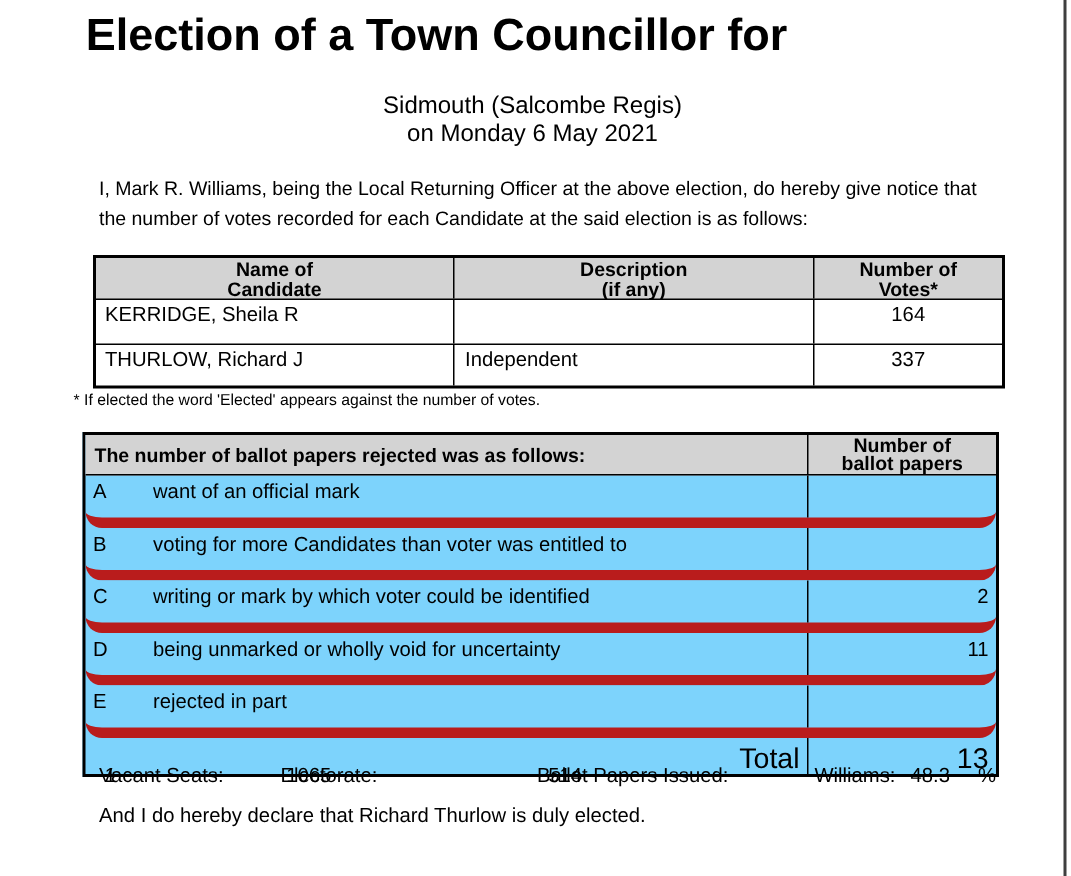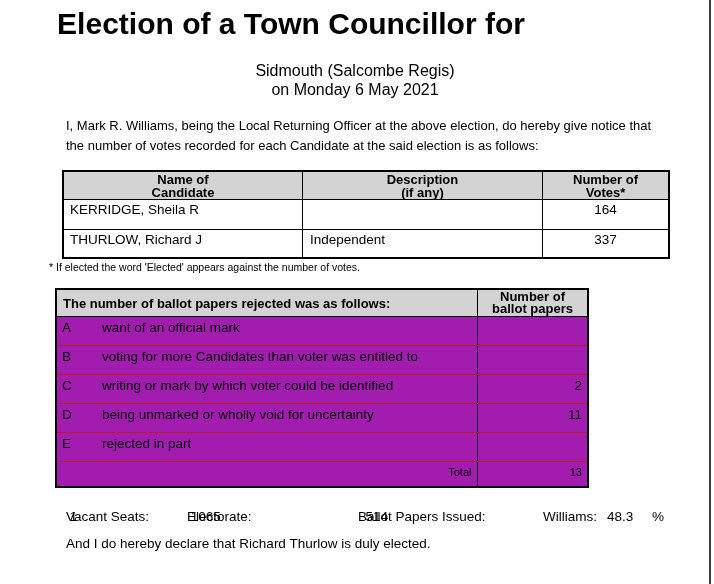--- a/index.html
+++ b/index.html
@@ -60,8 +60,8 @@
 
   
   .rejected-table {
-    position: absolute; left: 55px; top: 288px; width: 534px;
-    border: 2px solid #000; box-sizing: border-box; background: #a21caf;
+    position: absolute; left: 55px; top: 288px; width: 611px;
+    border: 2px solid #000; box-sizing: border-box; background: #7dd3fc;
   }
   .bt-row { display: flex; }
   .bt-row > div { box-sizing: border-box; }

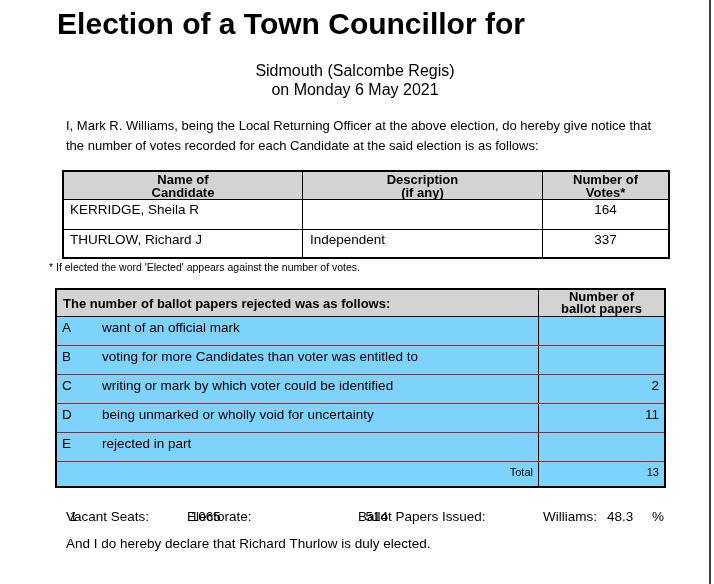--- a/index.html
+++ b/index.html
@@ -77,7 +77,7 @@
     font-weight: bold; font-size: 13px; line-height: 12px;
     text-align: center; white-space: pre-line;
   }
-  .bt-data { height: 28px; border-bottom: 1px solid #b91c1c; font-size: 13.5px; }
+  .bt-data { height: 28px; border-bottom: 7px solid #b91c1c; font-size: 13.5px; border-radius: 11px; }
   .bt-data .bt-left { padding: 3px 0 0 5px; }
   .bt-letter { display: inline-block; width: 40px; }
   .bt-data .bt-right { text-align: right; padding: 3px 5px 0 0; }

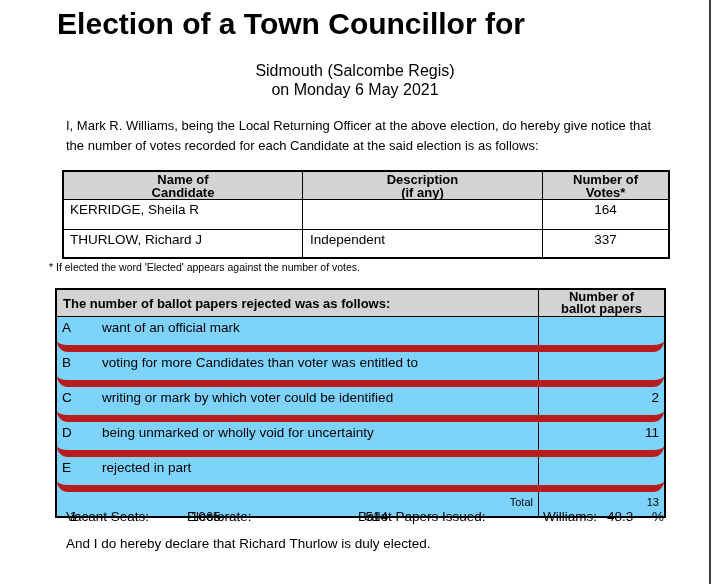--- a/index.html
+++ b/index.html
@@ -81,7 +81,7 @@
   .bt-data .bt-left { padding: 3px 0 0 5px; }
   .bt-letter { display: inline-block; width: 40px; }
   .bt-data .bt-right { text-align: right; padding: 3px 5px 0 0; }
-  .bt-total { height: 24px; font-size: 11px; }
+  .bt-total { height: 24px; font-size: 19px; }
   .bt-total .bt-left { text-align: right; padding: 4px 5px 0 0; }
   .bt-total .bt-right { text-align: right; padding: 4px 5px 0 0; }
 

